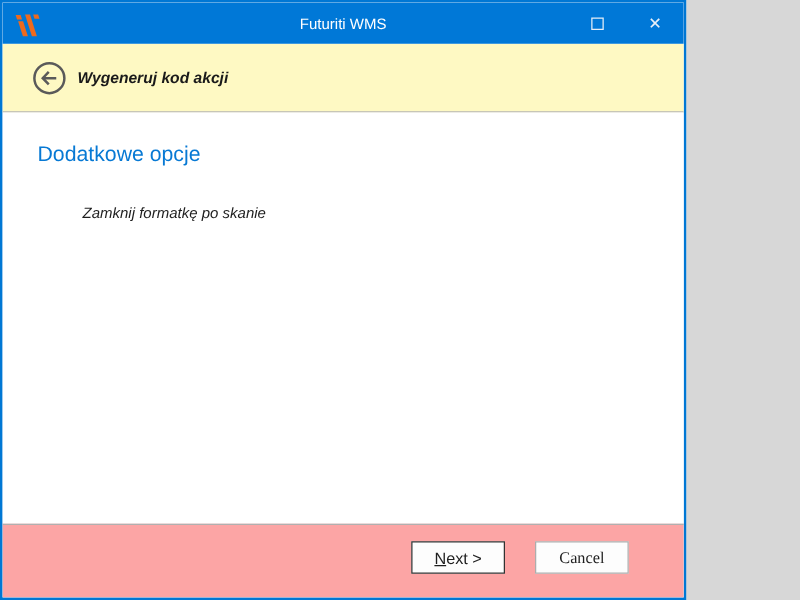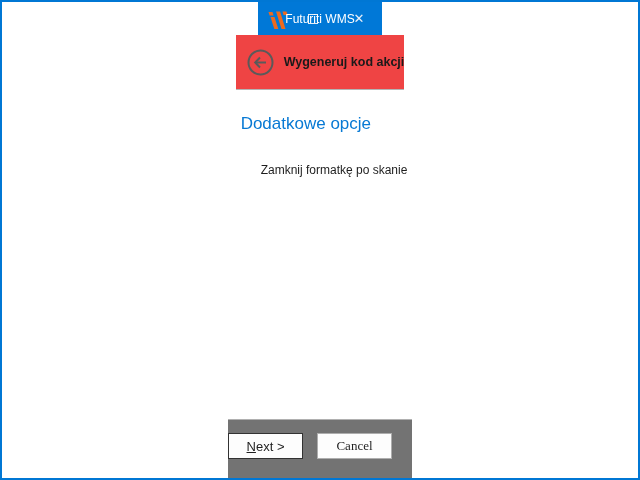--- a/index.html
+++ b/index.html
@@ -4,8 +4,8 @@
 <style>
   html,body{margin:0;padding:0;background:#d7d7d7;font-family:"Liberation Sans",sans-serif;}
   .window{
-    position:relative;width:640px;height:480px;box-sizing:border-box;
-    border:2px solid #0077d4;background:#fff;display:flex;flex-direction:column;overflow:hidden;align-items:center;
+    position:relative;width:549px;height:480px;box-sizing:border-box;
+    border:2px solid #0077d4;background:#fff;display:flex;flex-direction:column;overflow:hidden;
   }
   
   .titlebar{

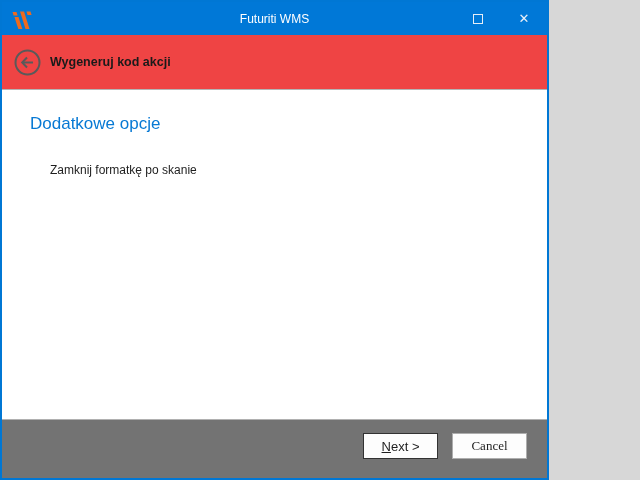--- a/index.html
+++ b/index.html
@@ -21,8 +21,8 @@
   .close-glyph{color:#e9eff7;font-size:13px;line-height:1;}
   
   .wiz-header{
-    flex:0 0 54px;background:#ef4444;border-bottom:1px solid #b5b5b5;
-    display:flex;align-items:center;padding-left:11px;
+    flex:0 0 54px;background:#fef9c3;border-bottom:1px solid #b5b5b5;
+    display:flex;align-items:center;padding-left:23px;font-style:italic;
   }
   .back-btn{width:28px;height:28px;display:flex;align-items:center;justify-content:center;
     background:transparent;border:none;padding:0;cursor:pointer;}

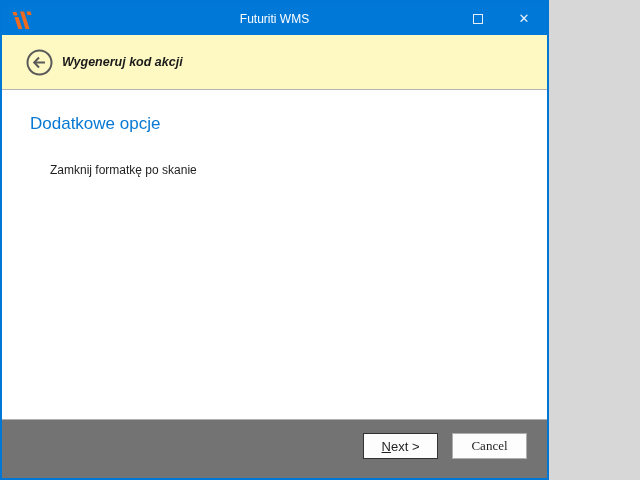--- a/index.html
+++ b/index.html
@@ -30,7 +30,7 @@
   
   .content{flex:1 1 auto;background:#ffffff;padding:24px 20px 0 28px;}
   .page-heading{font-size:17px;font-weight:400;color:#0779d4;margin:0;}
-  .option-row{margin-top:29px;margin-left:20px;font-size:12px;color:#1e1e1e;cursor:default;}
+  .option-row{margin-top:29px;margin-left:36px;font-size:12px;color:#1e1e1e;cursor:default;font-style:italic;}
   
   .footer{
     flex:0 0 59px;background:#737373;border-top:1px solid #b0b0b0;

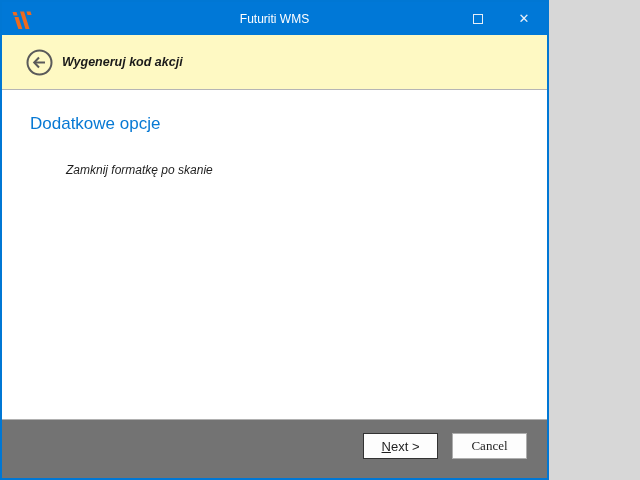--- a/index.html
+++ b/index.html
@@ -33,9 +33,9 @@
   .option-row{margin-top:29px;margin-left:36px;font-size:12px;color:#1e1e1e;cursor:default;font-style:italic;}
   
   .footer{
-    flex:0 0 59px;background:#737373;border-top:1px solid #b0b0b0;
+    flex:0 0 59px;background:#fca5a5;border-top:1px solid #b0b0b0;
     display:flex;justify-content:flex-end;align-items:flex-start;
-    padding:13px 20px 0 0;box-sizing:border-box;gap:14px;
+    padding:13px 44px 0 0;box-sizing:border-box;gap:24px;
   }
   .btn{
     width:75px;height:26px;font-size:13px;font-family:"Liberation Sans",sans-serif;

